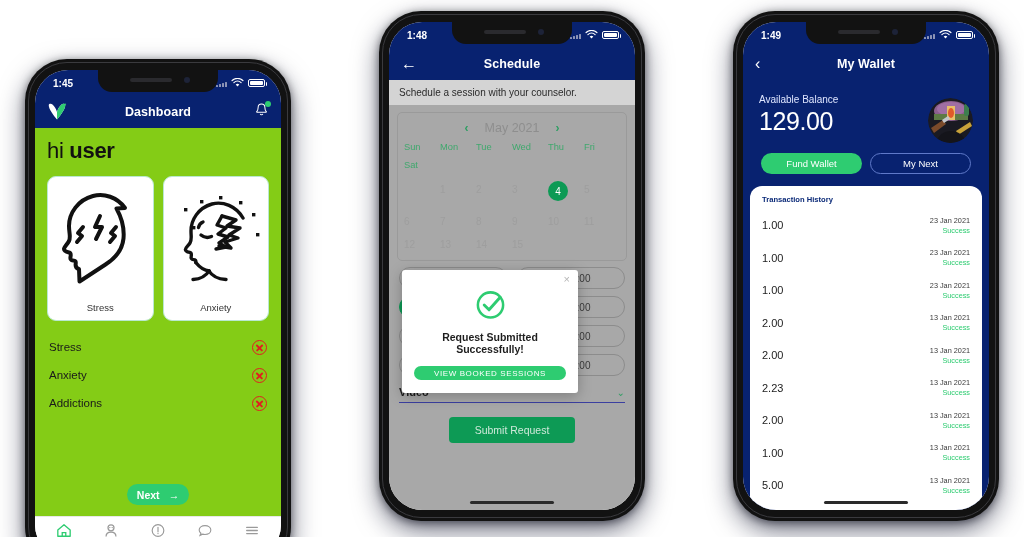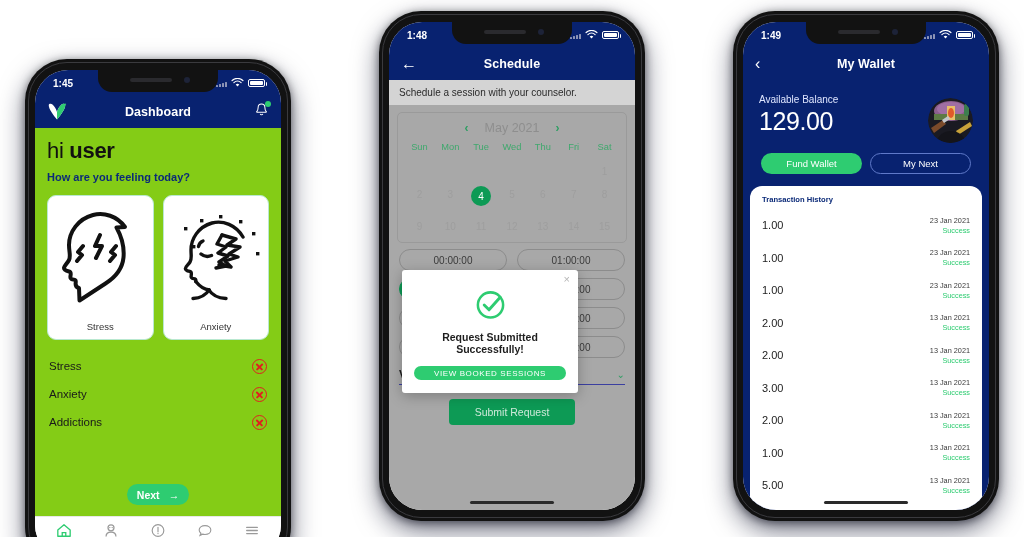--- a/index.html
+++ b/index.html
@@ -145,7 +145,7 @@
   .cal-head { display:flex; align-items:center; justify-content:center; gap:16px; padding: 2px 0 7px; }
   .cal-head .m { font-size: 12.5px; color:#8e8e8e; font-weight:500; }
   .cal-arrow { color:#2f9e63; font-size:12px; font-weight:bold; cursor:pointer; }
-  .cal-grid { display:grid; grid-template-columns: repeat(7, 1fr); text-align:center; }
+  .cal-grid { display:grid; grid-template-columns: repeat(6, 1fr); }
   .cal-grid .dow { font-size:9.3px; color:#3fa86d; padding-bottom: 8px; }
   .cal-grid .d  { font-size:10px; color:#9e9e9e; padding: 6px 0; position:relative; }
   .cal-grid .d.sel span {

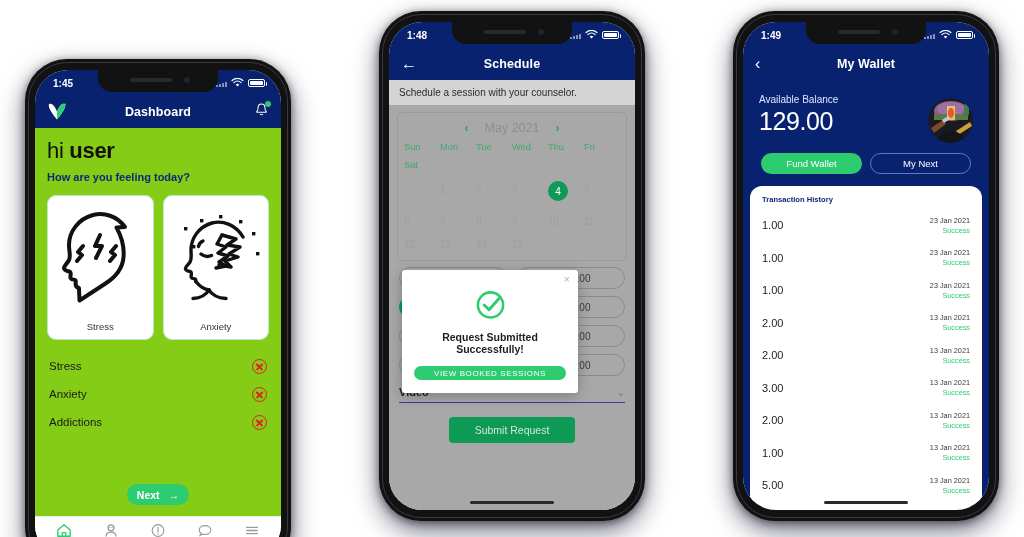--- a/index.html
+++ b/index.html
@@ -271,7 +271,6 @@
 
       <div class="p1-body">
         <div class="greet"><span class="greet-thin">hi </span><b>user</b></div>
-        <div class="subgreet">How are you feeling today?</div>
 
         <div class="mood-row">
           <div class="mood-card">

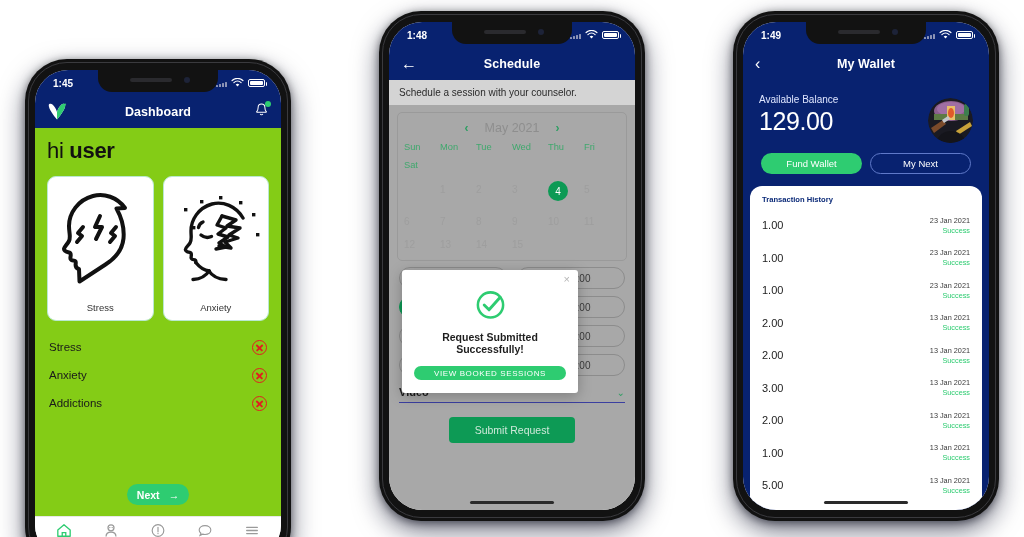--- a/index.html
+++ b/index.html
@@ -595,7 +595,7 @@
             </span>
           </div>
           <div class="tx-row">
-            <span class="tx-amt">3.00</span>
+            <span class="tx-amt">2.23</span>
             <span class="tx-right">
               <div class="tx-date">13 Jan 2021</div>
               <div class="tx-status">Success</div>

